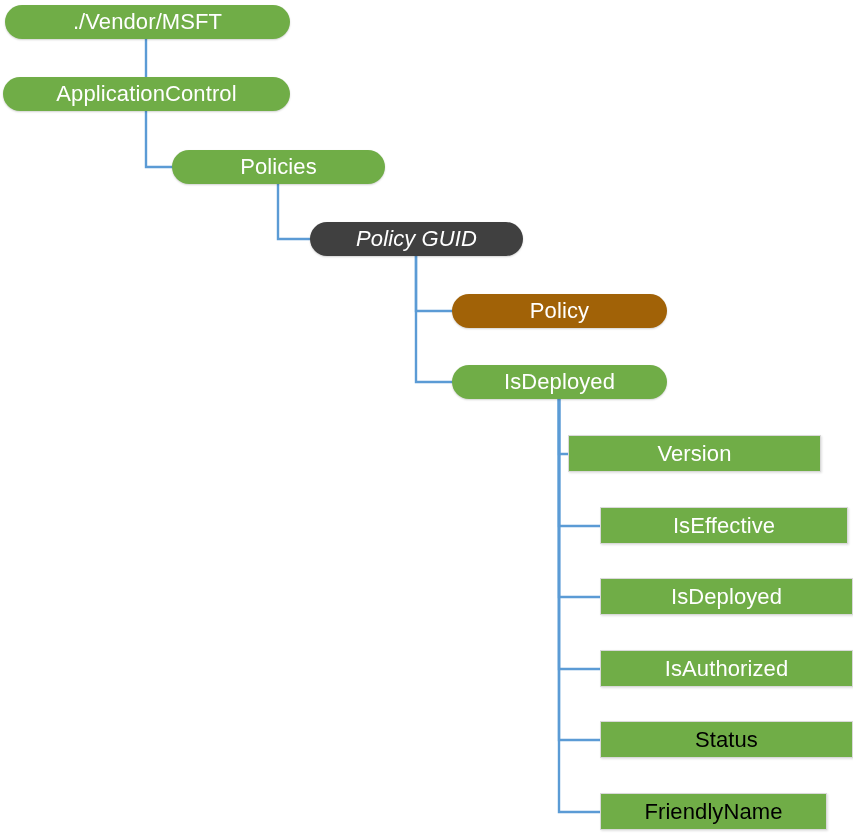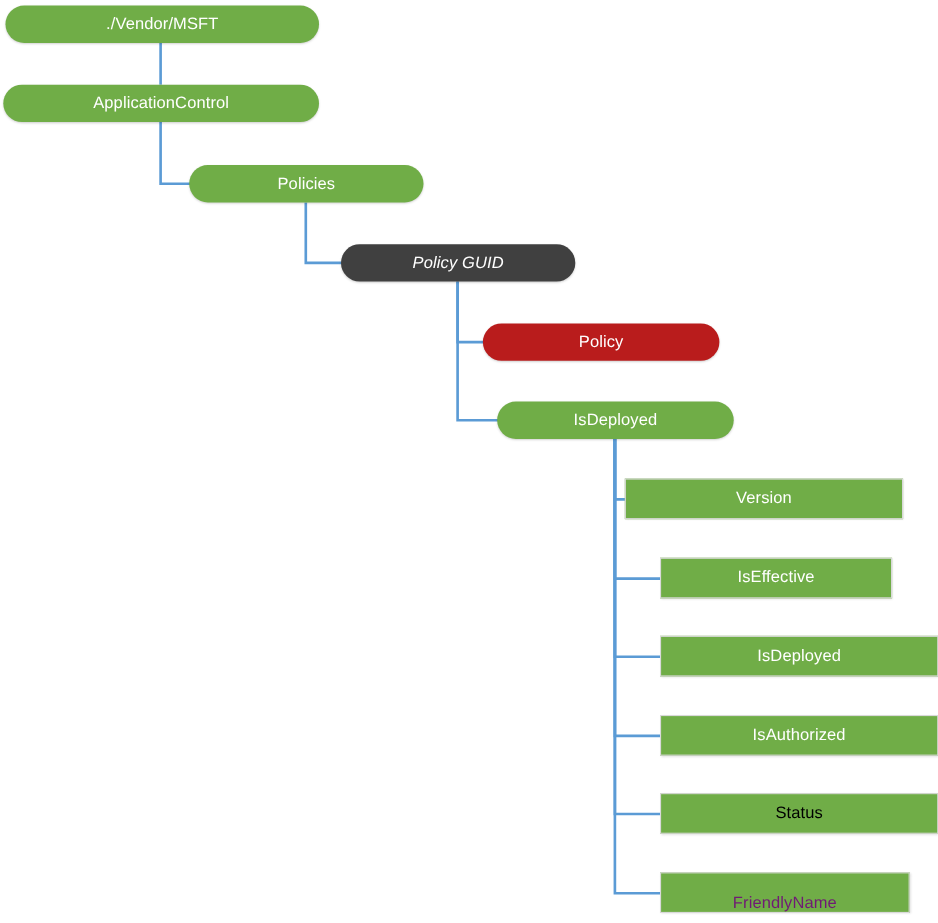--- a/index.html
+++ b/index.html
@@ -33,7 +33,7 @@
     display: flex;
     align-items: center;
     justify-content: center;
-    font-size: 15px;
+    font-size: 22px;
     line-height: 1;
     letter-spacing: 0.1px;
     white-space: nowrap;

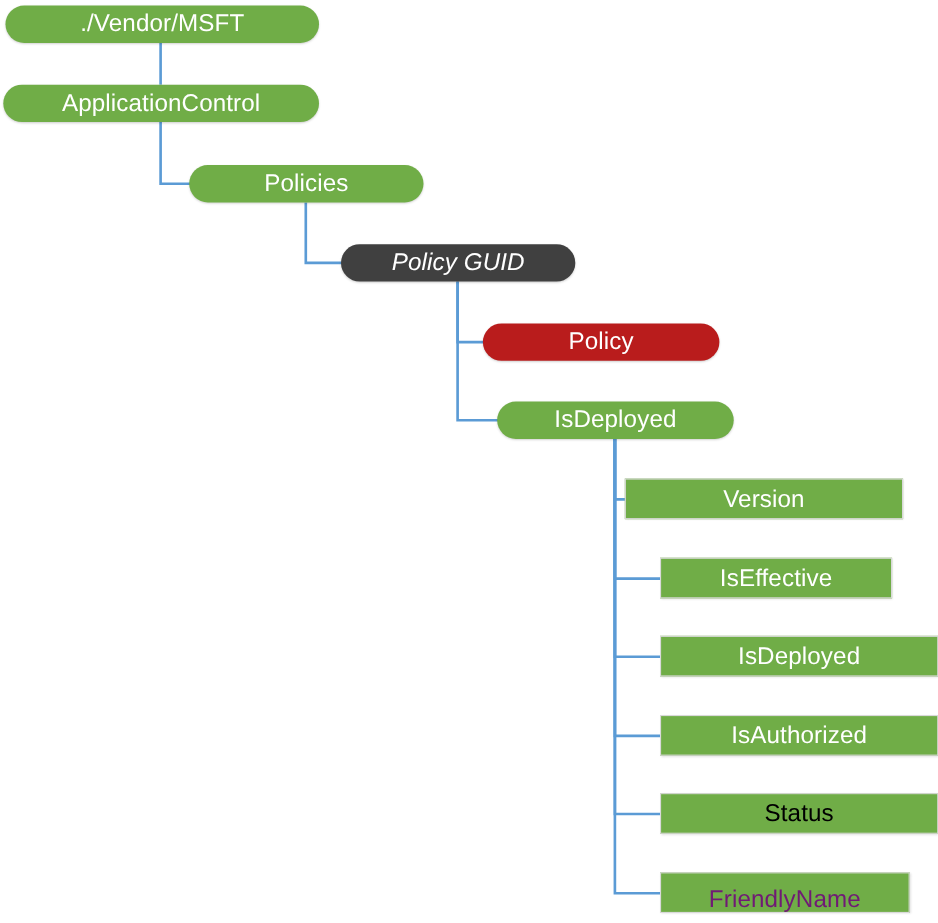--- a/index.html
+++ b/index.html
@@ -85,7 +85,7 @@
       <div class="node rounded italic" style="left: 310px; top: 222px; width: 213px; height: 34px; background: #404040; color: rgb(255, 255, 255);">
         <span class="label">Policy GUID</span>
       </div>
-      <div class="node rounded" style="left: 439px; top: 294px; width: 215px; height: 34px; background: #b91c1c; color: rgb(255, 255, 255);">
+      <div class="node rounded" style="left: 452px; top: 294px; width: 215px; height: 34px; background: #a16207; color: rgb(255, 255, 255);">
         <span class="label">Policy</span>
       </div>
       <div class="node rounded" style="left: 452px; top: 365px; width: 215px; height: 34px; background: rgb(112, 173, 71); color: rgb(255, 255, 255);">

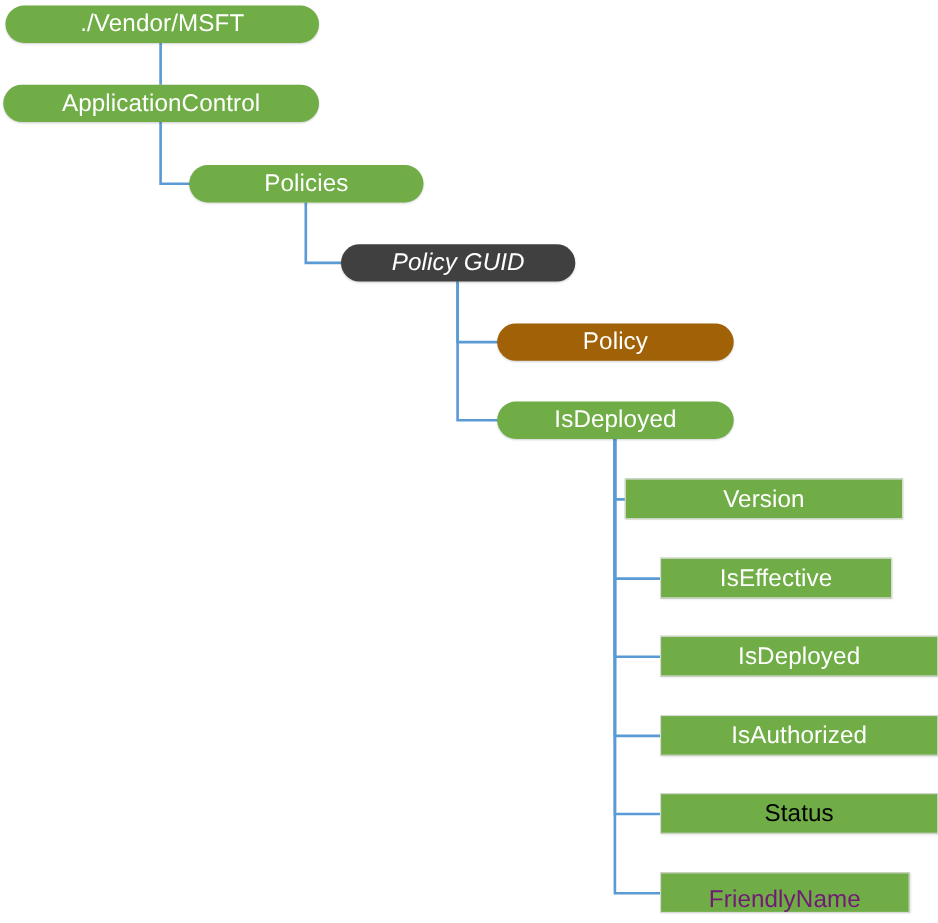--- a/index.html
+++ b/index.html
@@ -94,7 +94,7 @@
       <div class="node rect" style="left: 568px; top: 435px; width: 253px; height: 37px; background: rgb(112, 173, 71); color: rgb(255, 255, 255);">
         <span class="label">Version</span>
       </div>
-      <div class="node rect" style="left: 600px; top: 507px; width: 211px; height: 37px; background: rgb(112, 173, 71); color: rgb(255, 255, 255);">
+      <div class="node rect" style="left: 600px; top: 507px; width: 248px; height: 37px; background: rgb(112, 173, 71); color: rgb(255, 255, 255);">
         <span class="label">IsEffective</span>
       </div>
       <div class="node rect" style="left: 600px; top: 578px; width: 253px; height: 37px; background: rgb(112, 173, 71); color: rgb(255, 255, 255);">

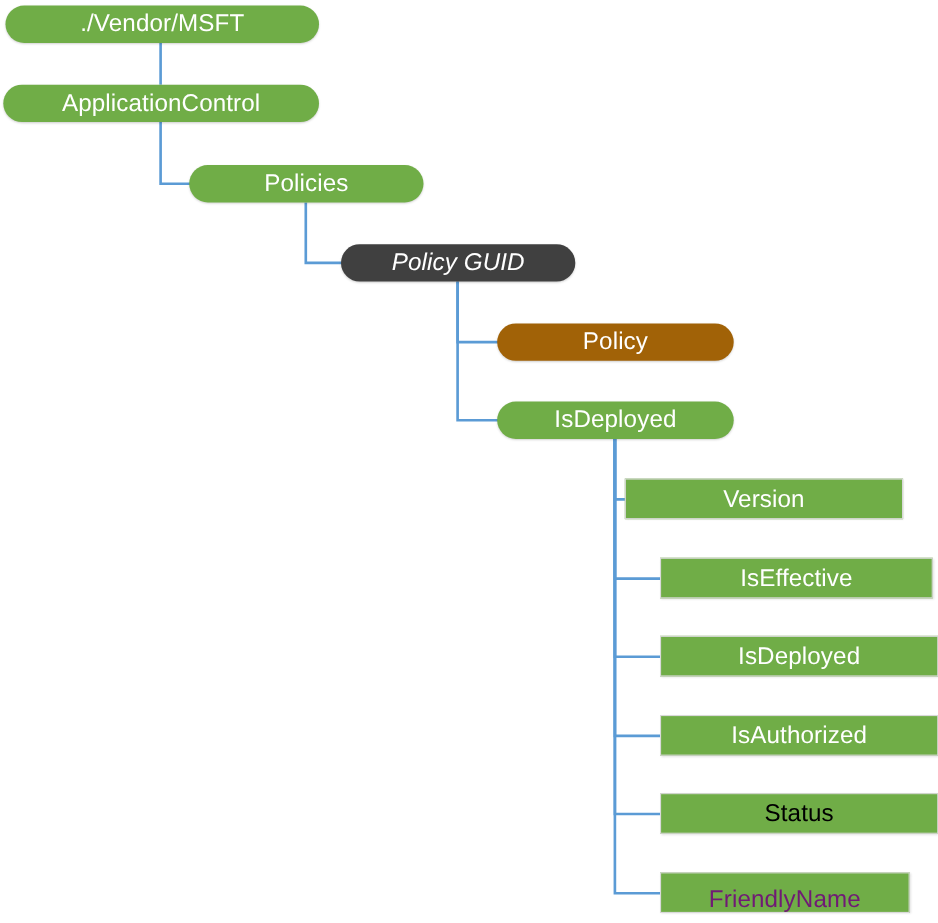--- a/index.html
+++ b/index.html
@@ -106,7 +106,7 @@
       <div class="node rect" style="left: 600px; top: 721px; width: 253px; height: 37px; background: rgb(112, 173, 71); color: #000000;">
         <span class="label">Status</span>
       </div>
-      <div class="node rect" style="left: 600px; top: 793px; width: 227px; height: 37px; background: rgb(112, 173, 71); color: #701a75; align-items: flex-end;">
+      <div class="node rect" style="left: 600px; top: 793px; width: 227px; height: 37px; background: rgb(112, 173, 71); color: #000000;">
         <span class="label">FriendlyName</span>
       </div>
     </div>

